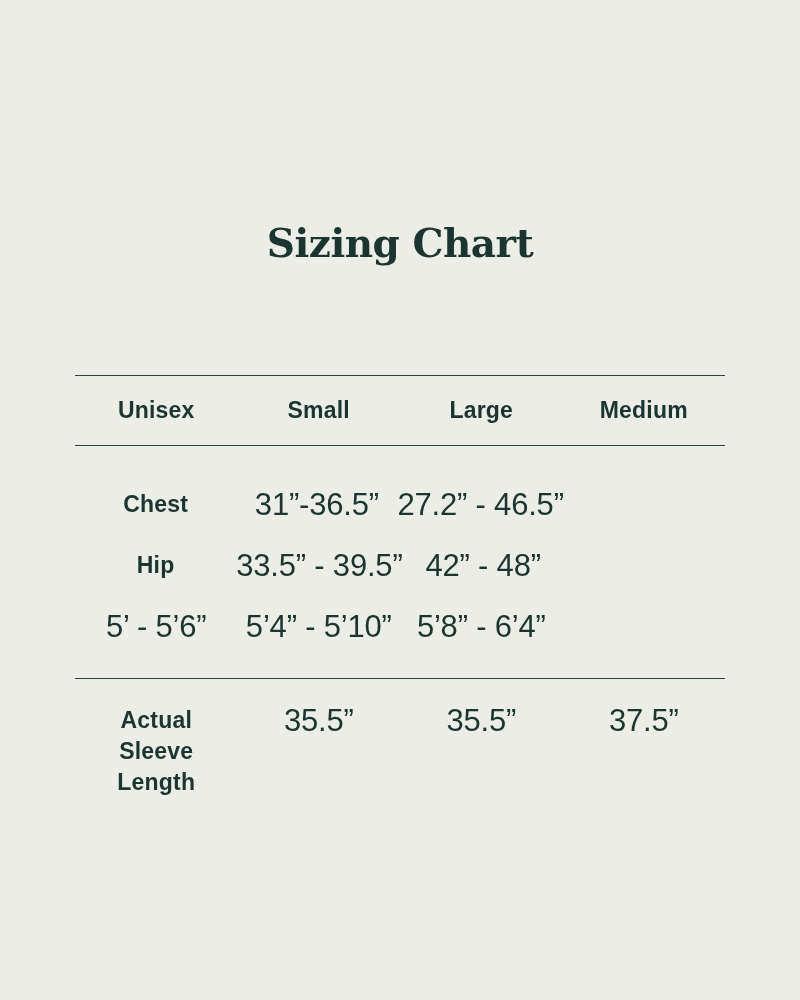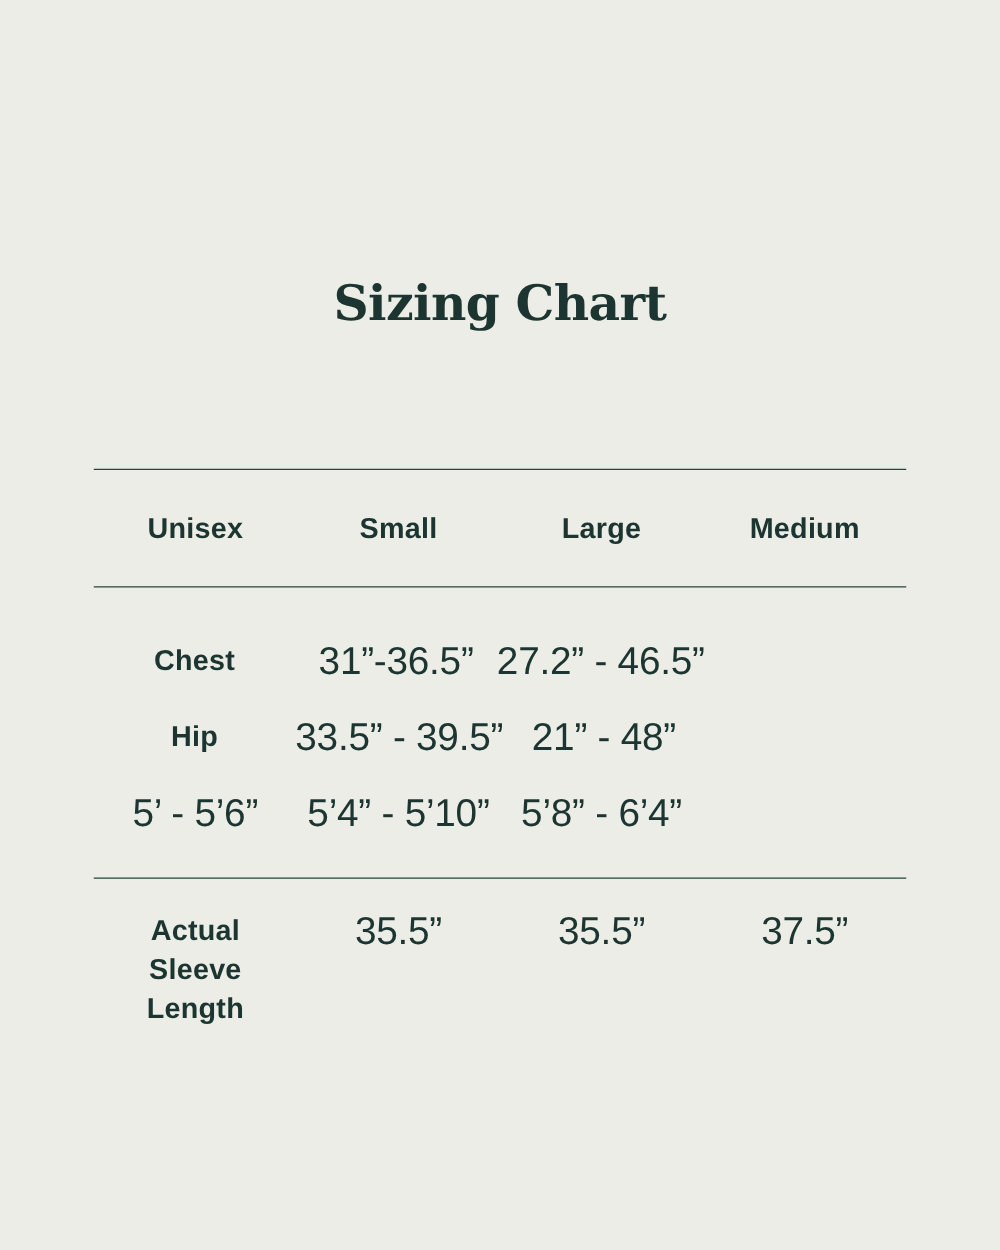--- a/index.html
+++ b/index.html
@@ -44,7 +44,7 @@
   }
 
   .header-row {
-    height: 95px;
+    height: 71px;
     border-top: 1.5px solid #27453F;
     border-bottom: 1.5px solid #27453F;
   }

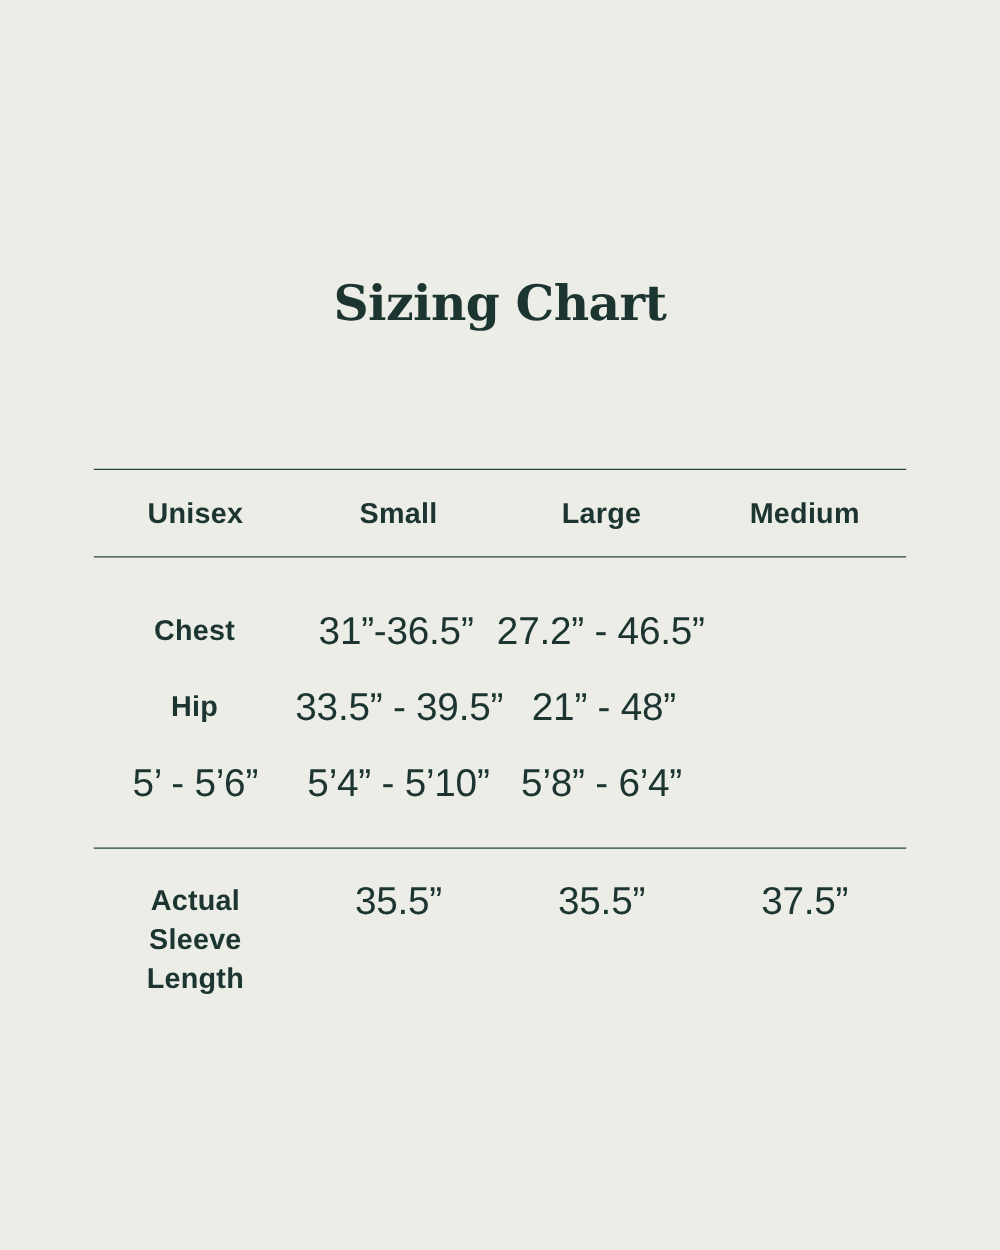--- a/index.html
+++ b/index.html
@@ -120,7 +120,7 @@
     <div class="grid-row body-row">
       <div class="row-label">Hip</div>
       <div class="cell-value">33.5” - 39.5”</div>
-      <div class="cell-value">21” - 48”</div>
+      <div class="cell-value">42” - 48”</div>
     </div>
 
     <div class="grid-row body-row">

